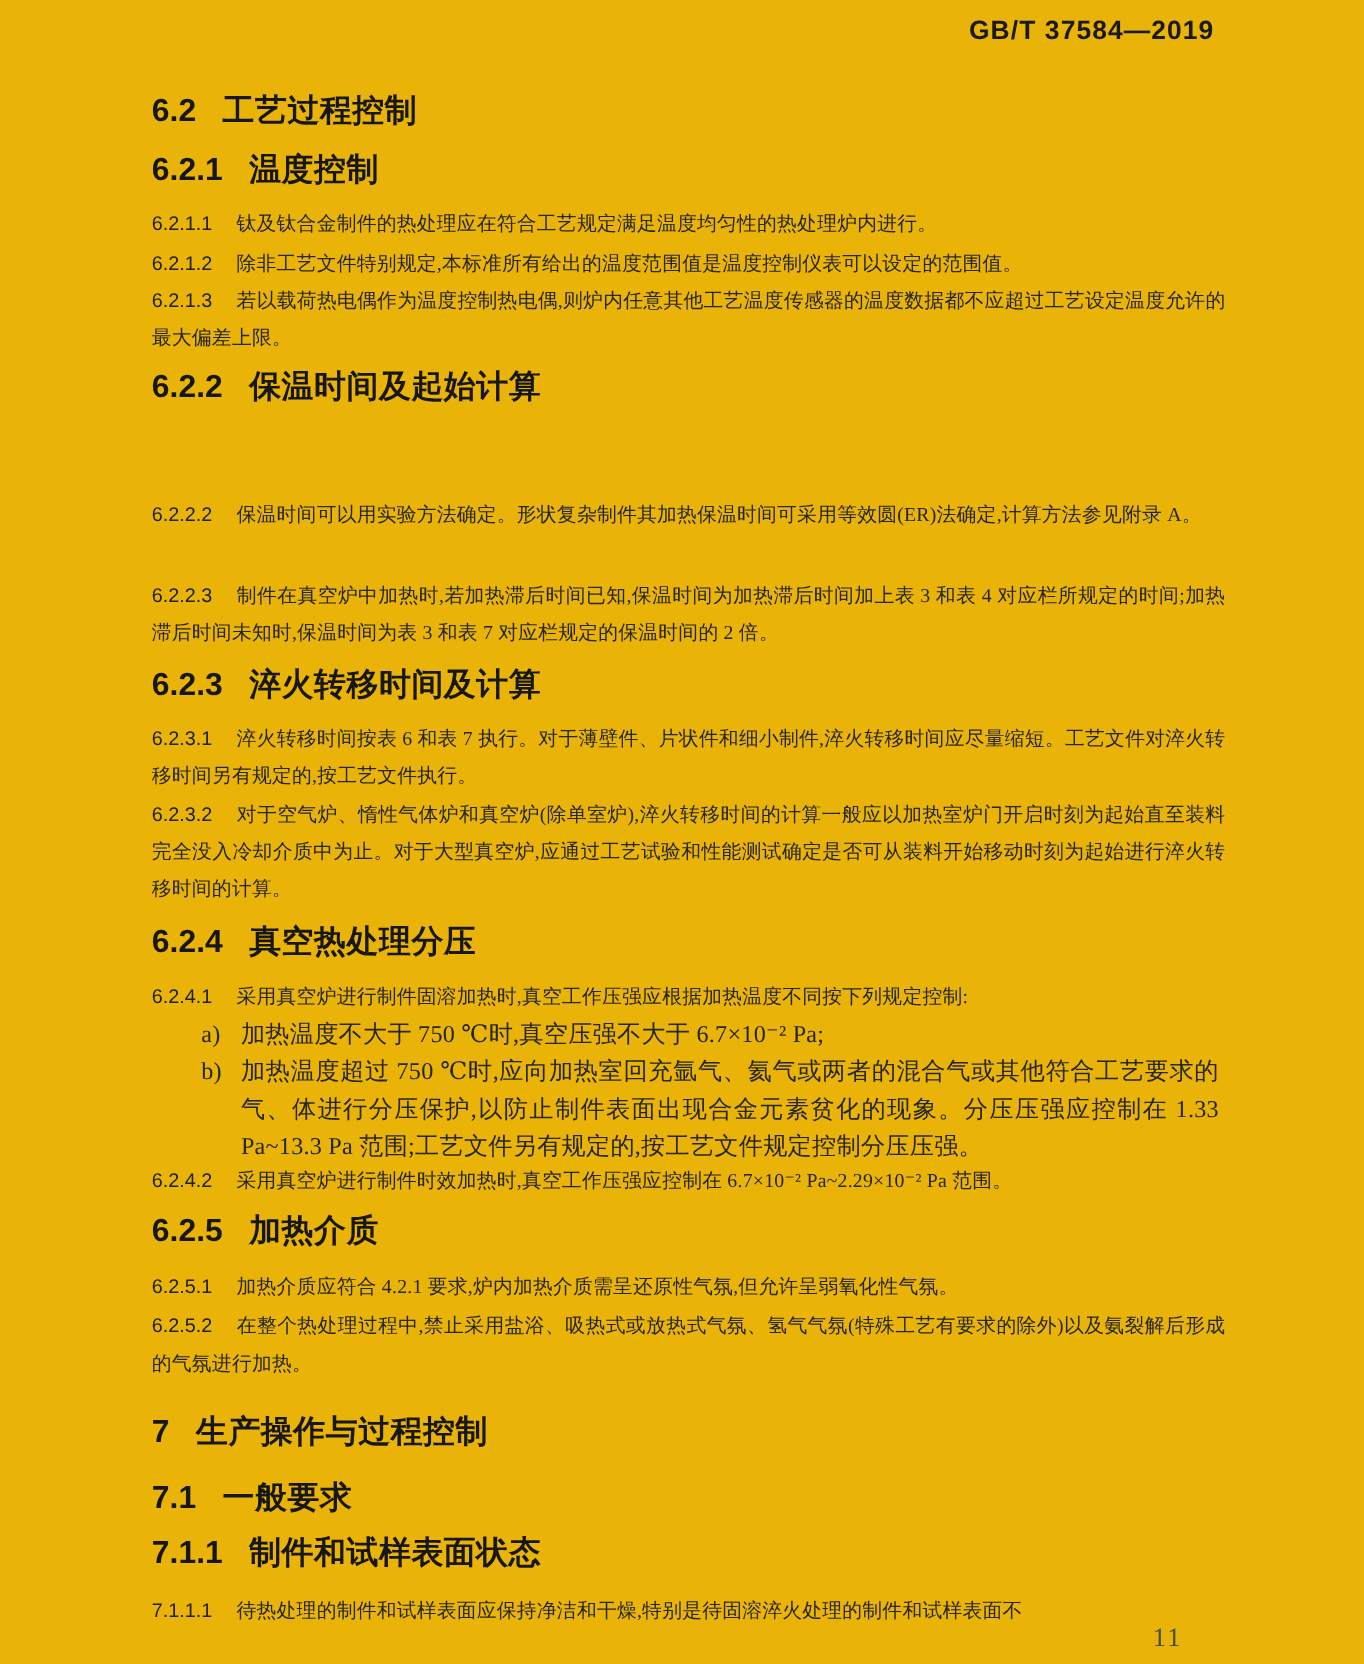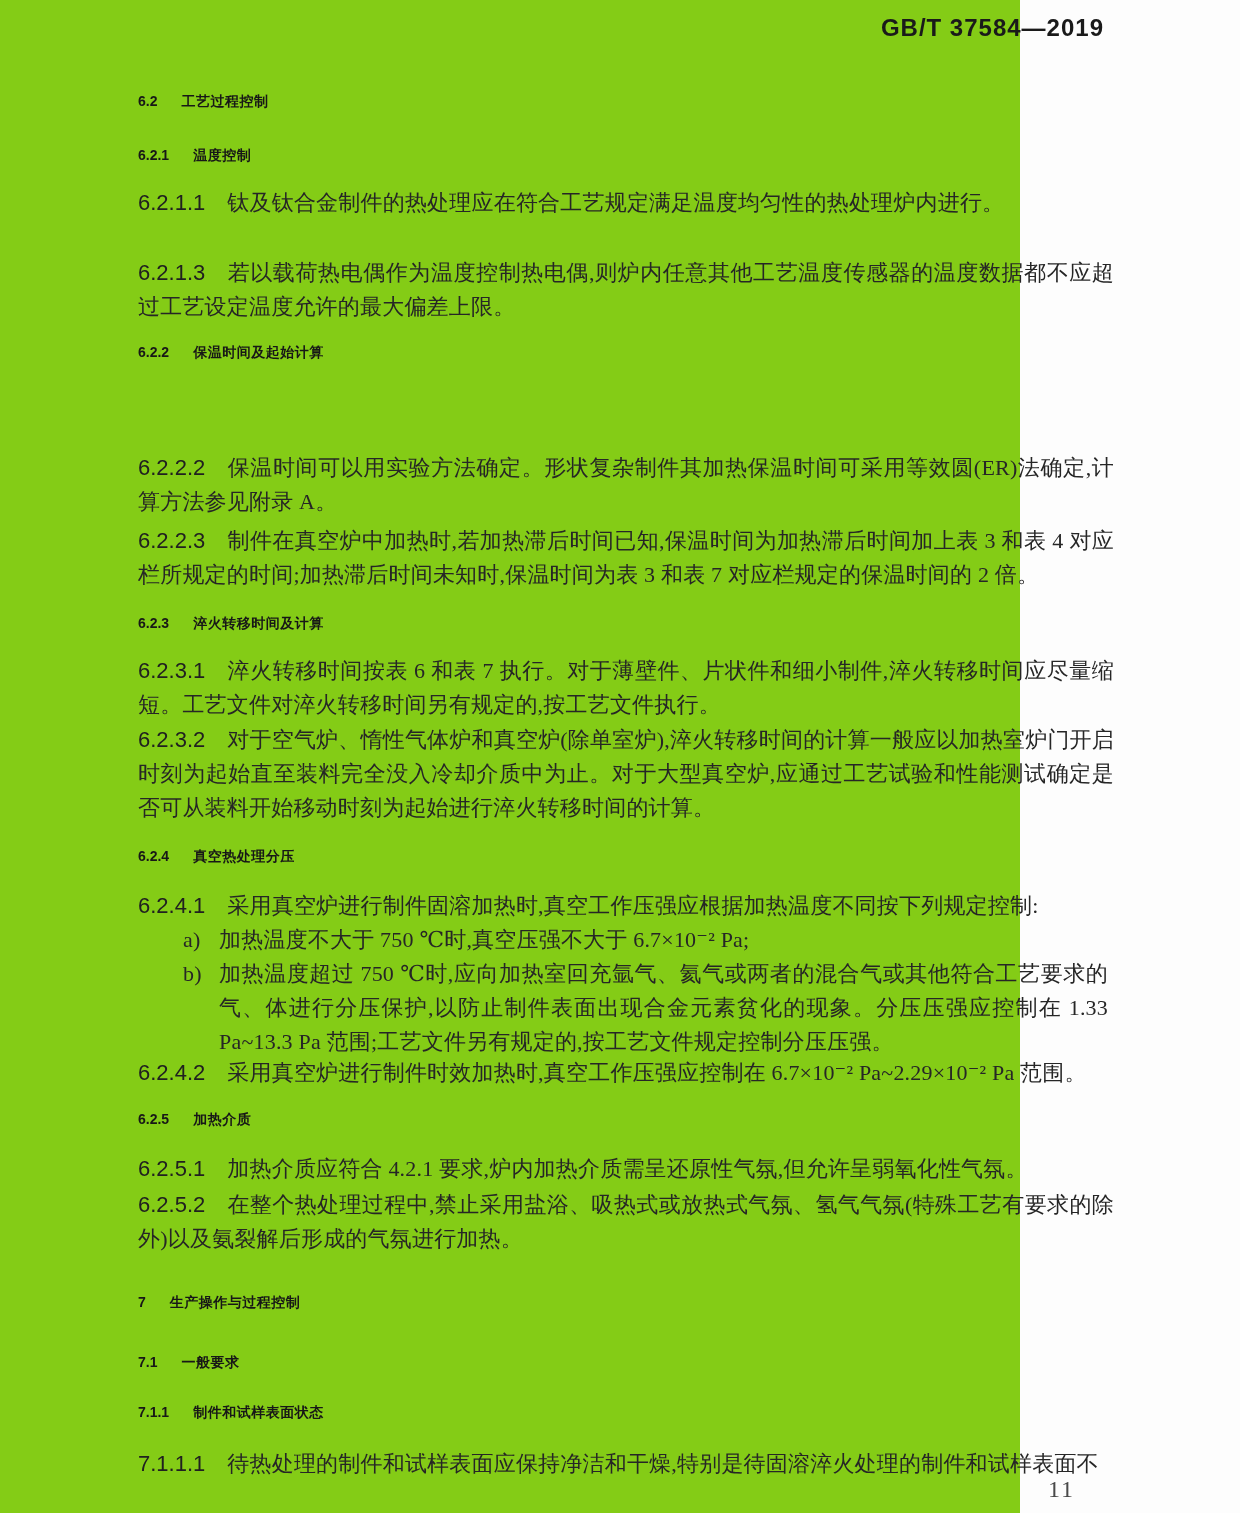--- a/index.html
+++ b/index.html
@@ -12,8 +12,8 @@
   }
   .page {
     position:relative;
-    width:1020px; height:1513px;
-    background:#84cc16;
+    width:1240px; height:1513px;
+    background:#eab308;
   }
   .doc-header {
     position:absolute; top:14px; left:0; width:1104px;

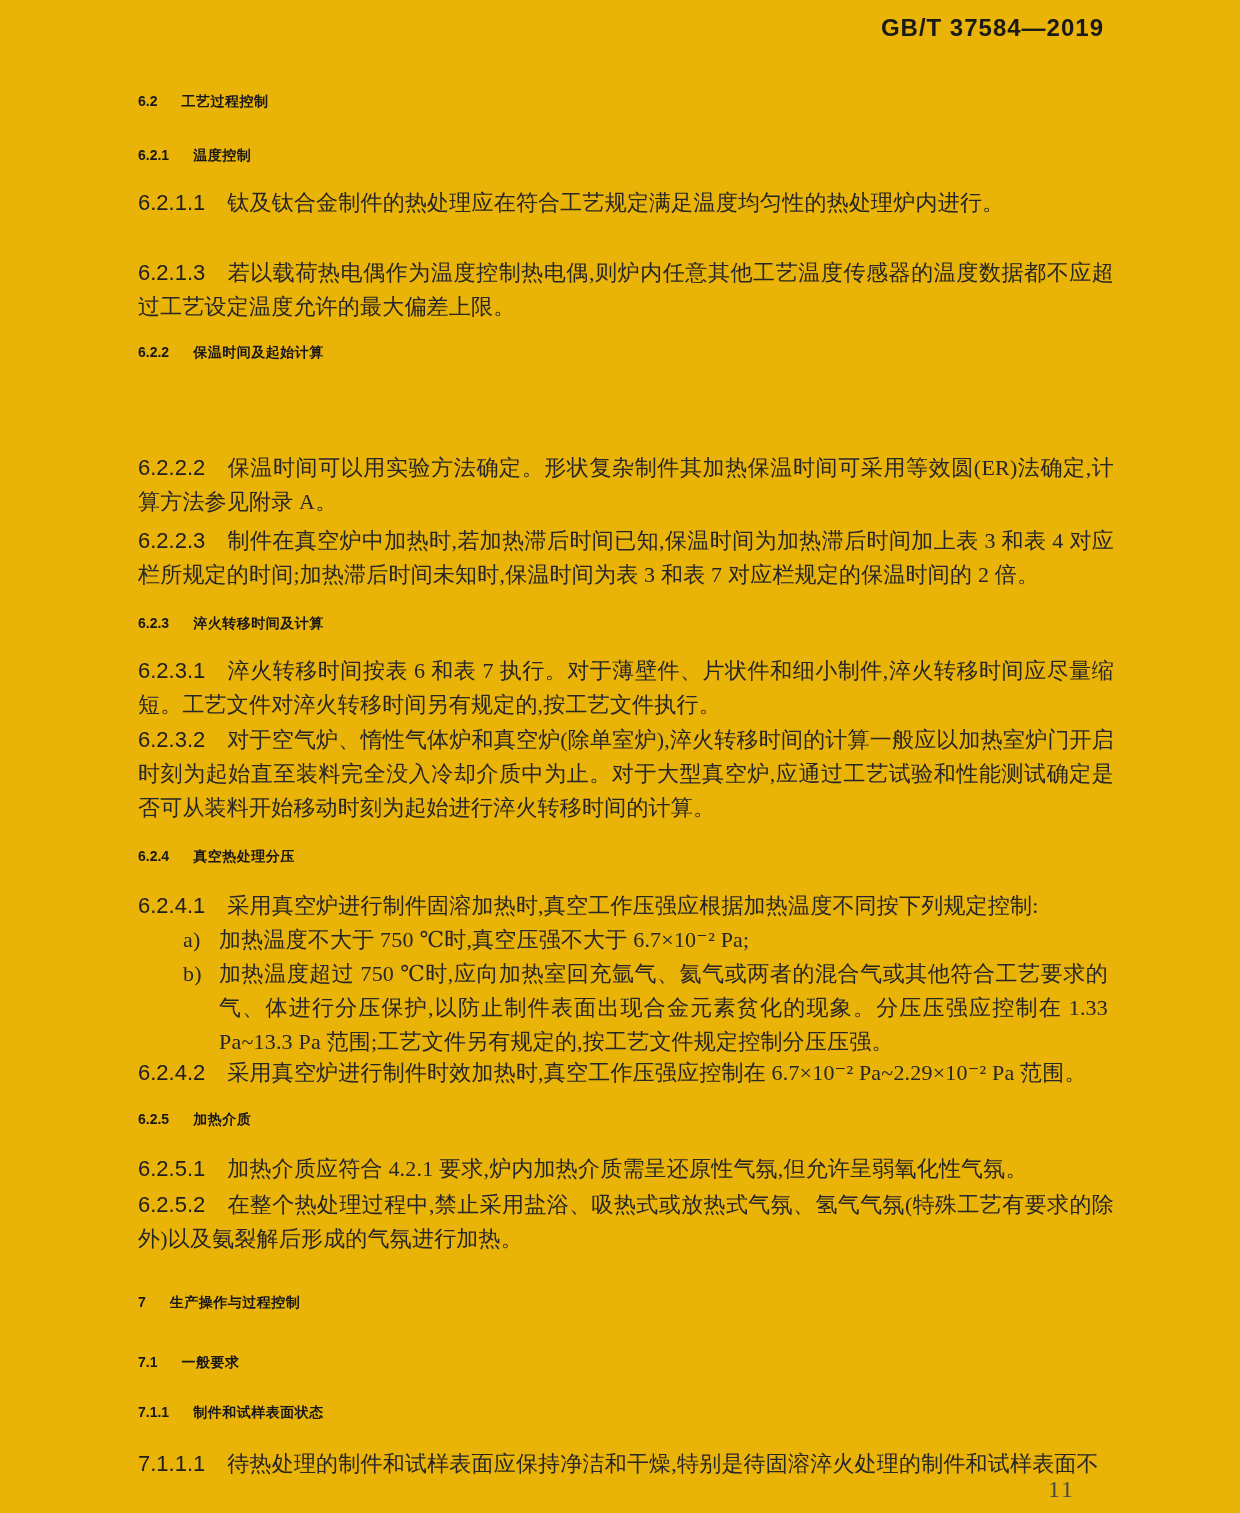--- a/index.html
+++ b/index.html
@@ -25,7 +25,7 @@
   .block { position:absolute; left:138px; width:976px; }
   .heading {
     font-family:"Liberation Sans","DejaVu Sans",sans-serif;
-    font-weight:bold; font-size:14px; color:#171717;
+    font-weight:bold; font-size:29px; color:#171717;
     letter-spacing:0.5px; line-height:30px;
   }
   .heading .hnum { display:inline-block; margin-right:24px; letter-spacing:0; }

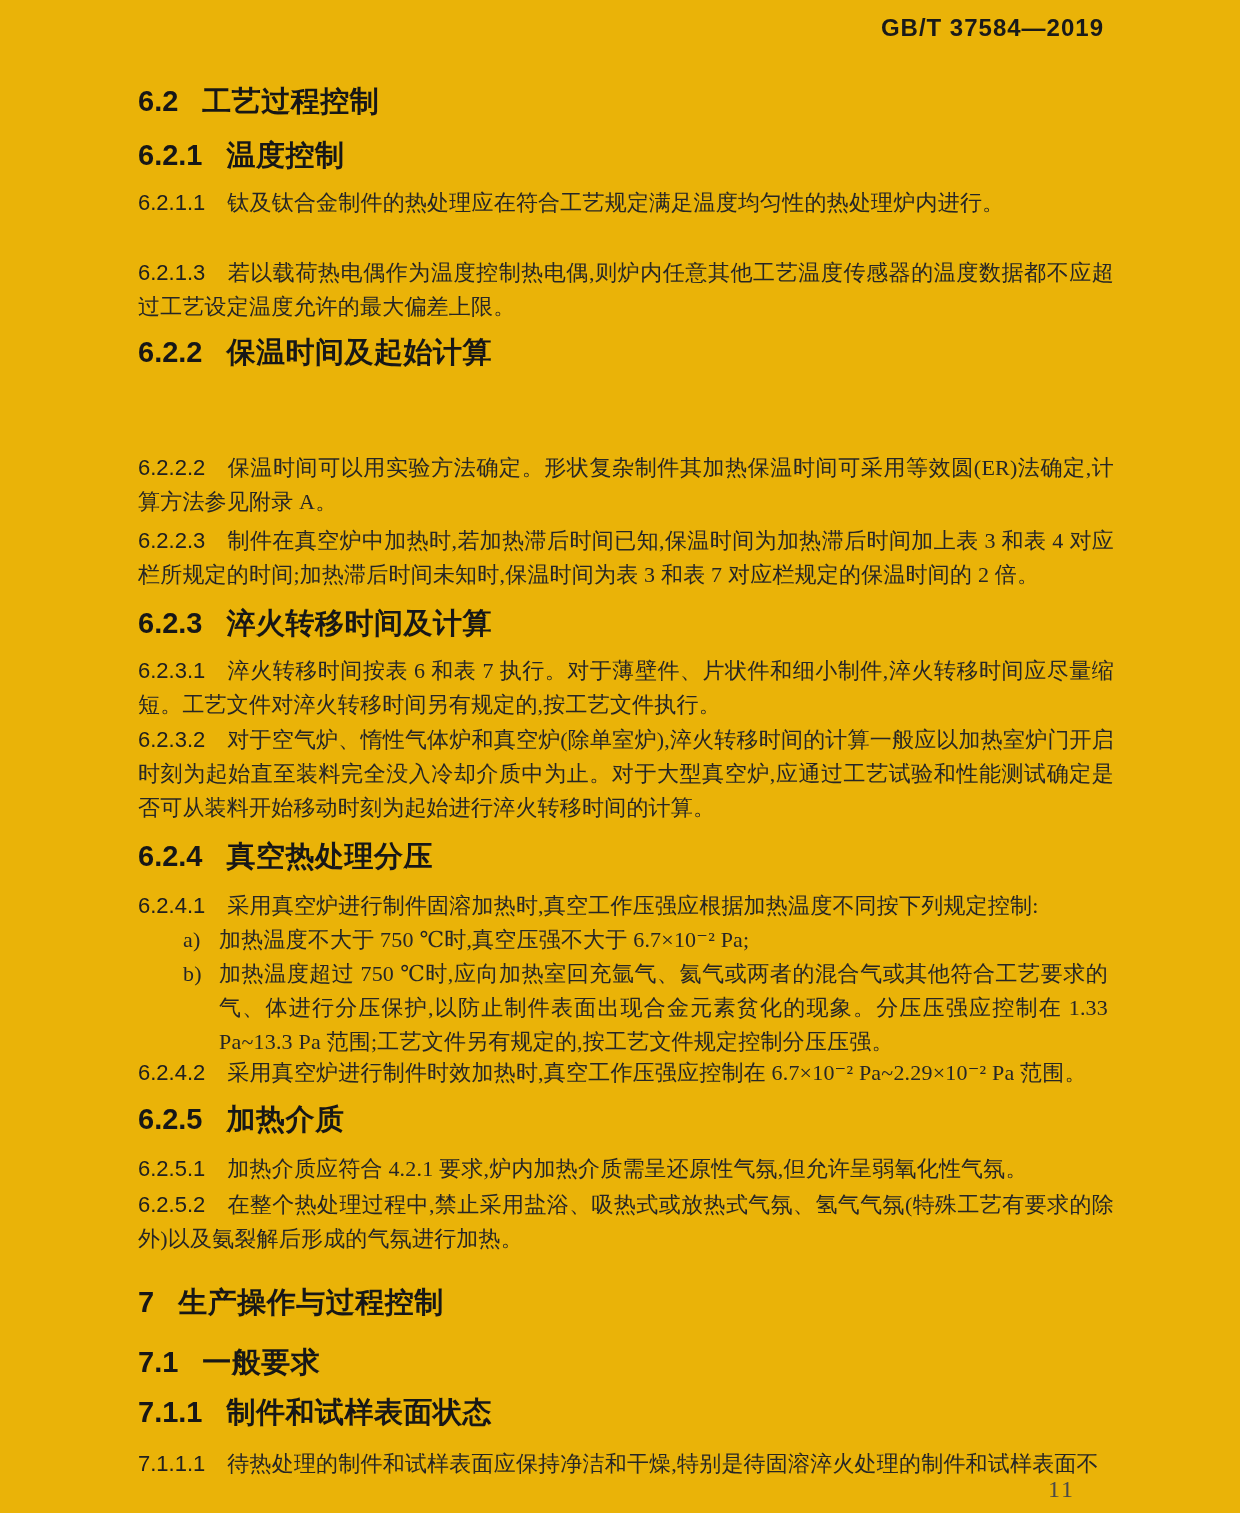--- a/index.html
+++ b/index.html
@@ -30,7 +30,7 @@
   }
   .heading .hnum { display:inline-block; margin-right:24px; letter-spacing:0; }
   .clause {
-    font-size:22px; line-height:34px; letter-spacing:0.2px;
+    font-size:18px; line-height:34px; letter-spacing:0.2px;
     text-align:justify; margin:0;
   }
   .clause .cnum {

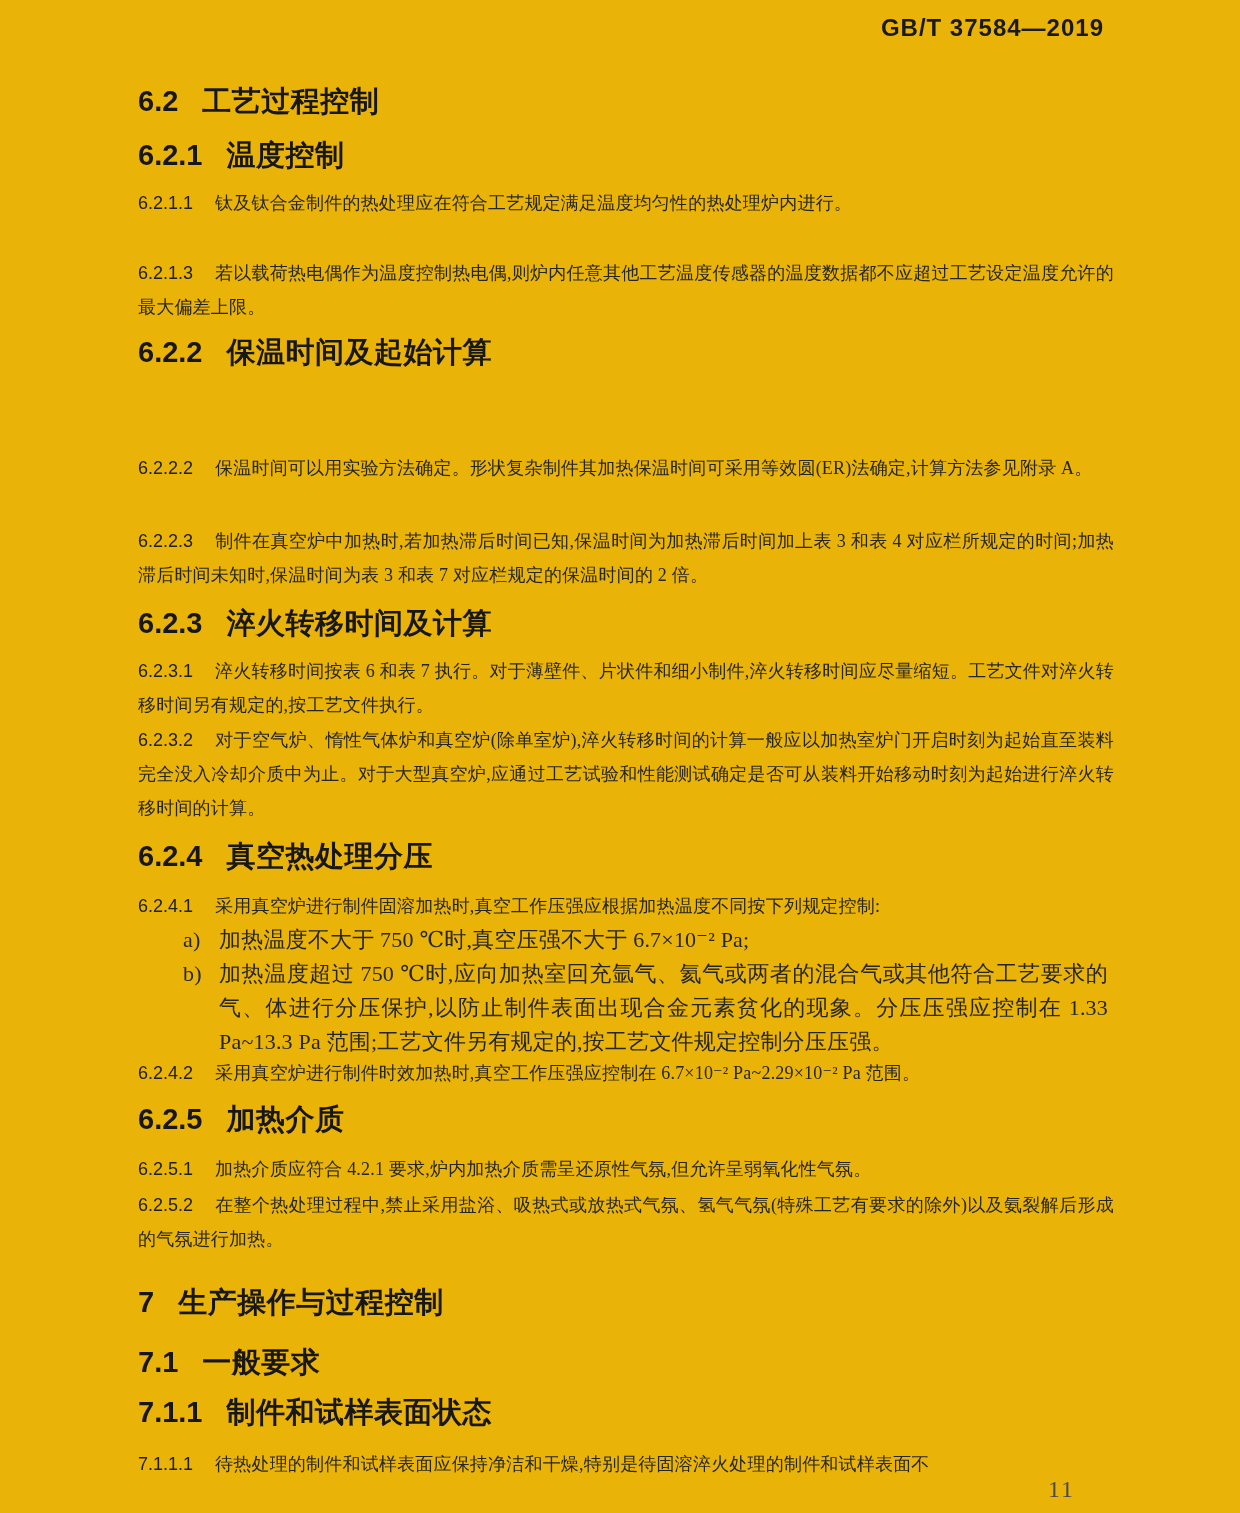--- a/index.html
+++ b/index.html
@@ -70,6 +70,9 @@
     <span class="cnum">6.2.1.1</span><span>钛及钛合金制件的热处理应在符合工艺规定满足温度均匀性的热处理炉内进行。</span>
   </p>
 
+  <p class="block clause" style="top:222px">
+    <span class="cnum">6.2.1.2</span><span>除非工艺文件特别规定,本标准所有给出的温度范围值是温度控制仪表可以设定的范围值。</span>
+  </p>
 
   <p class="block clause" style="top:256px">
     <span class="cnum">6.2.1.3</span><span>若以载荷热电偶作为温度控制热电偶,则炉内任意其他工艺温度传感器的温度数据都不应超过工艺设定温度允许的最大偏差上限。</span>

